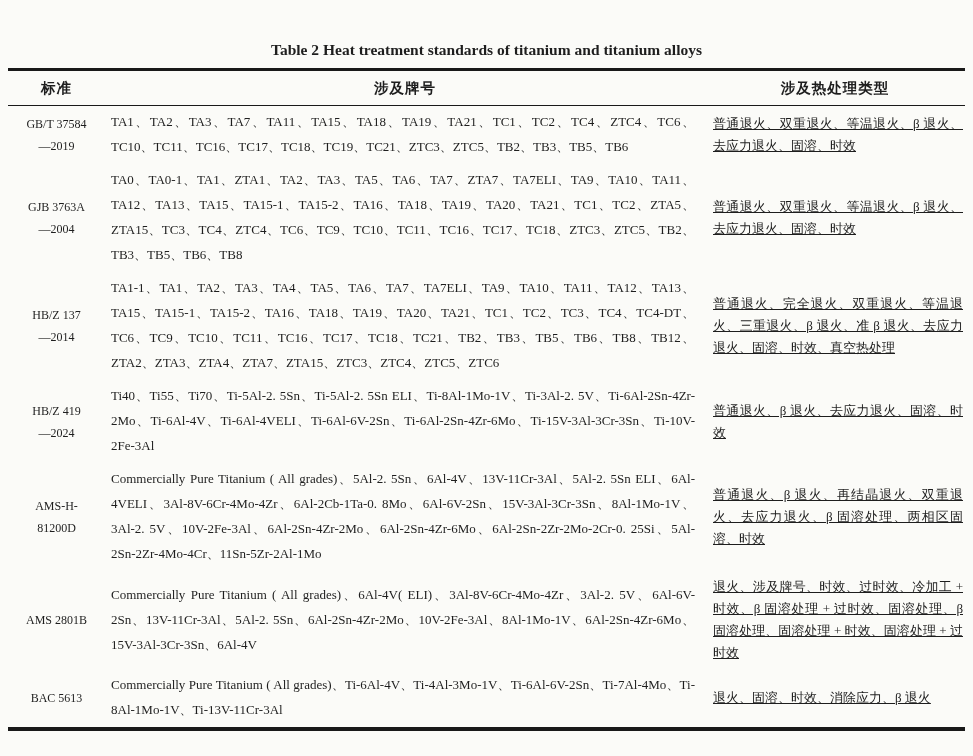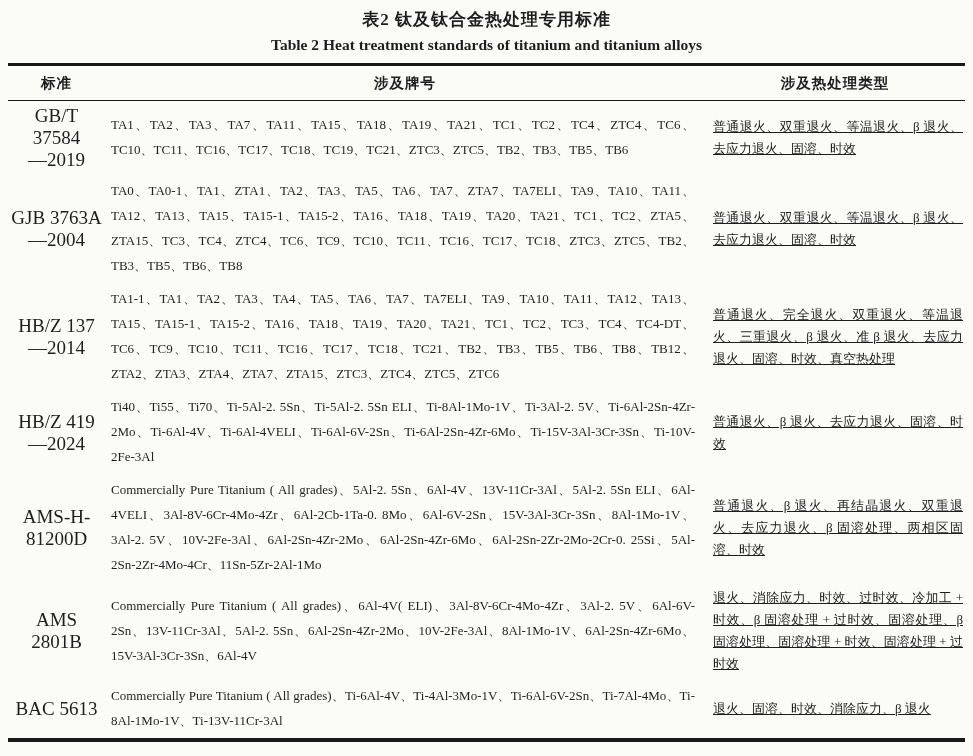--- a/index.html
+++ b/index.html
@@ -69,7 +69,6 @@
 <body>
 
 <div class="page">
-  <div class="title-cn">表2  钛及钛合金热处理专用标准</div>
   <div class="title-en">Table 2  Heat treatment standards of titanium and titanium alloys</div>
 
   <table class="data-table">

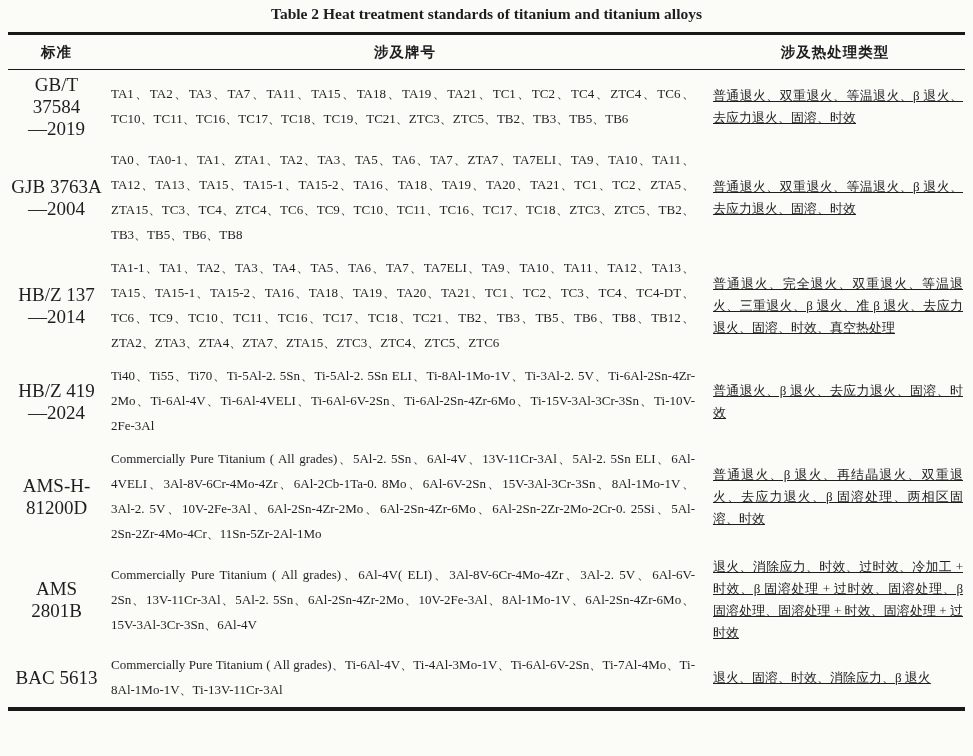--- a/index.html
+++ b/index.html
@@ -25,6 +25,7 @@
     font-weight: bold;
     font-size: 15.5px;
     padding-top: 5px;
+    margin-top: 36px;
   }
   table.data-table {
     width: 957px;

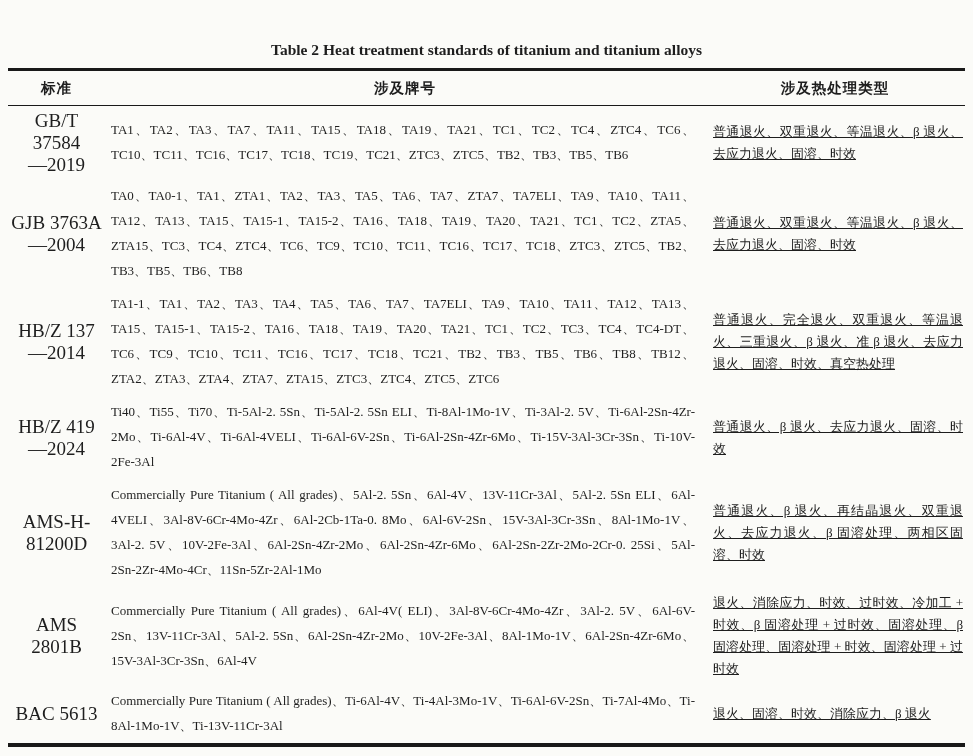--- a/index.html
+++ b/index.html
@@ -46,7 +46,7 @@
   td { vertical-align: middle; }
   td.col-standard {
     text-align: center;
-    font-size: 19px;
+    font-size: 12px;
     padding: 4px 2px;
     line-height: 22px;
   }

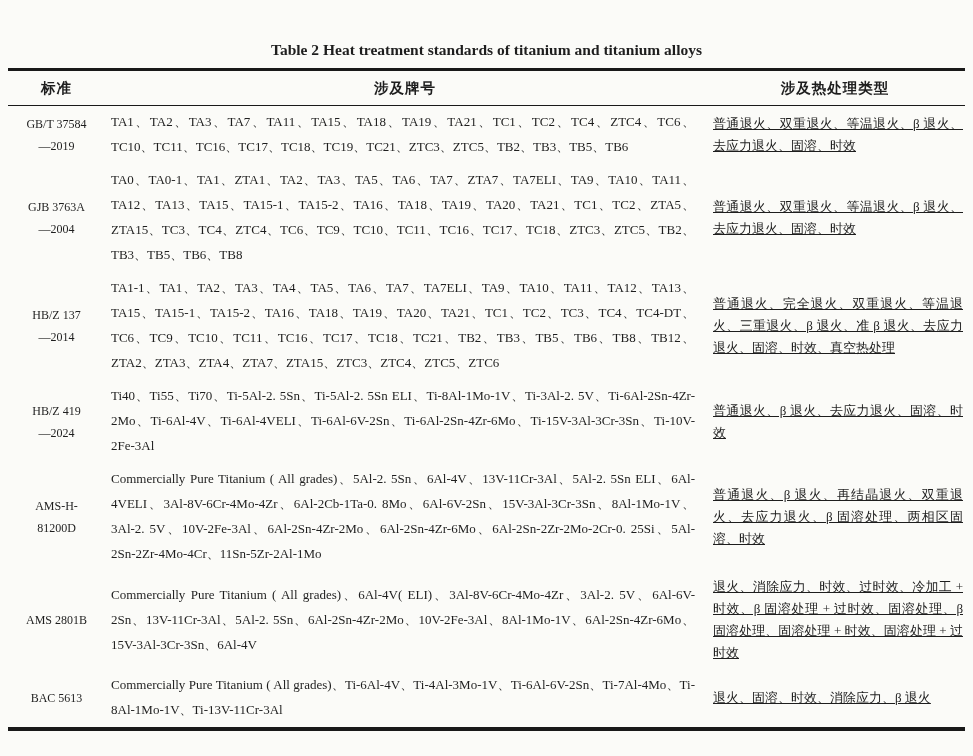--- a/index.html
+++ b/index.html
@@ -131,7 +131,7 @@
             <div>AMS 2801B</div>
           </td>
           <td class="col-grades">Commercially Pure Titanium ( All grades)、6Al-4V( ELI)、3Al-8V-6Cr-4Mo-4Zr、3Al-2. 5V、6Al-6V-2Sn、13V-11Cr-3Al、5Al-2. 5Sn、6Al-2Sn-4Zr-2Mo、10V-2Fe-3Al、8Al-1Mo-1V、6Al-2Sn-4Zr-6Mo、15V-3Al-3Cr-3Sn、6Al-4V</td>
-          <td class="col-treatments">退火、消除应力、时效、过时效、冷加工 + 时效、β 固溶处理 + 过时效、固溶处理、β 固溶处理、固溶处理 + 时效、固溶处理 + 过时效</td>
+          <td class="col-treatments">退火、涉及牌号、时效、过时效、冷加工 + 时效、β 固溶处理 + 过时效、固溶处理、β 固溶处理、固溶处理 + 时效、固溶处理 + 过时效</td>
         </tr>
         <tr>
           <td class="col-standard">

